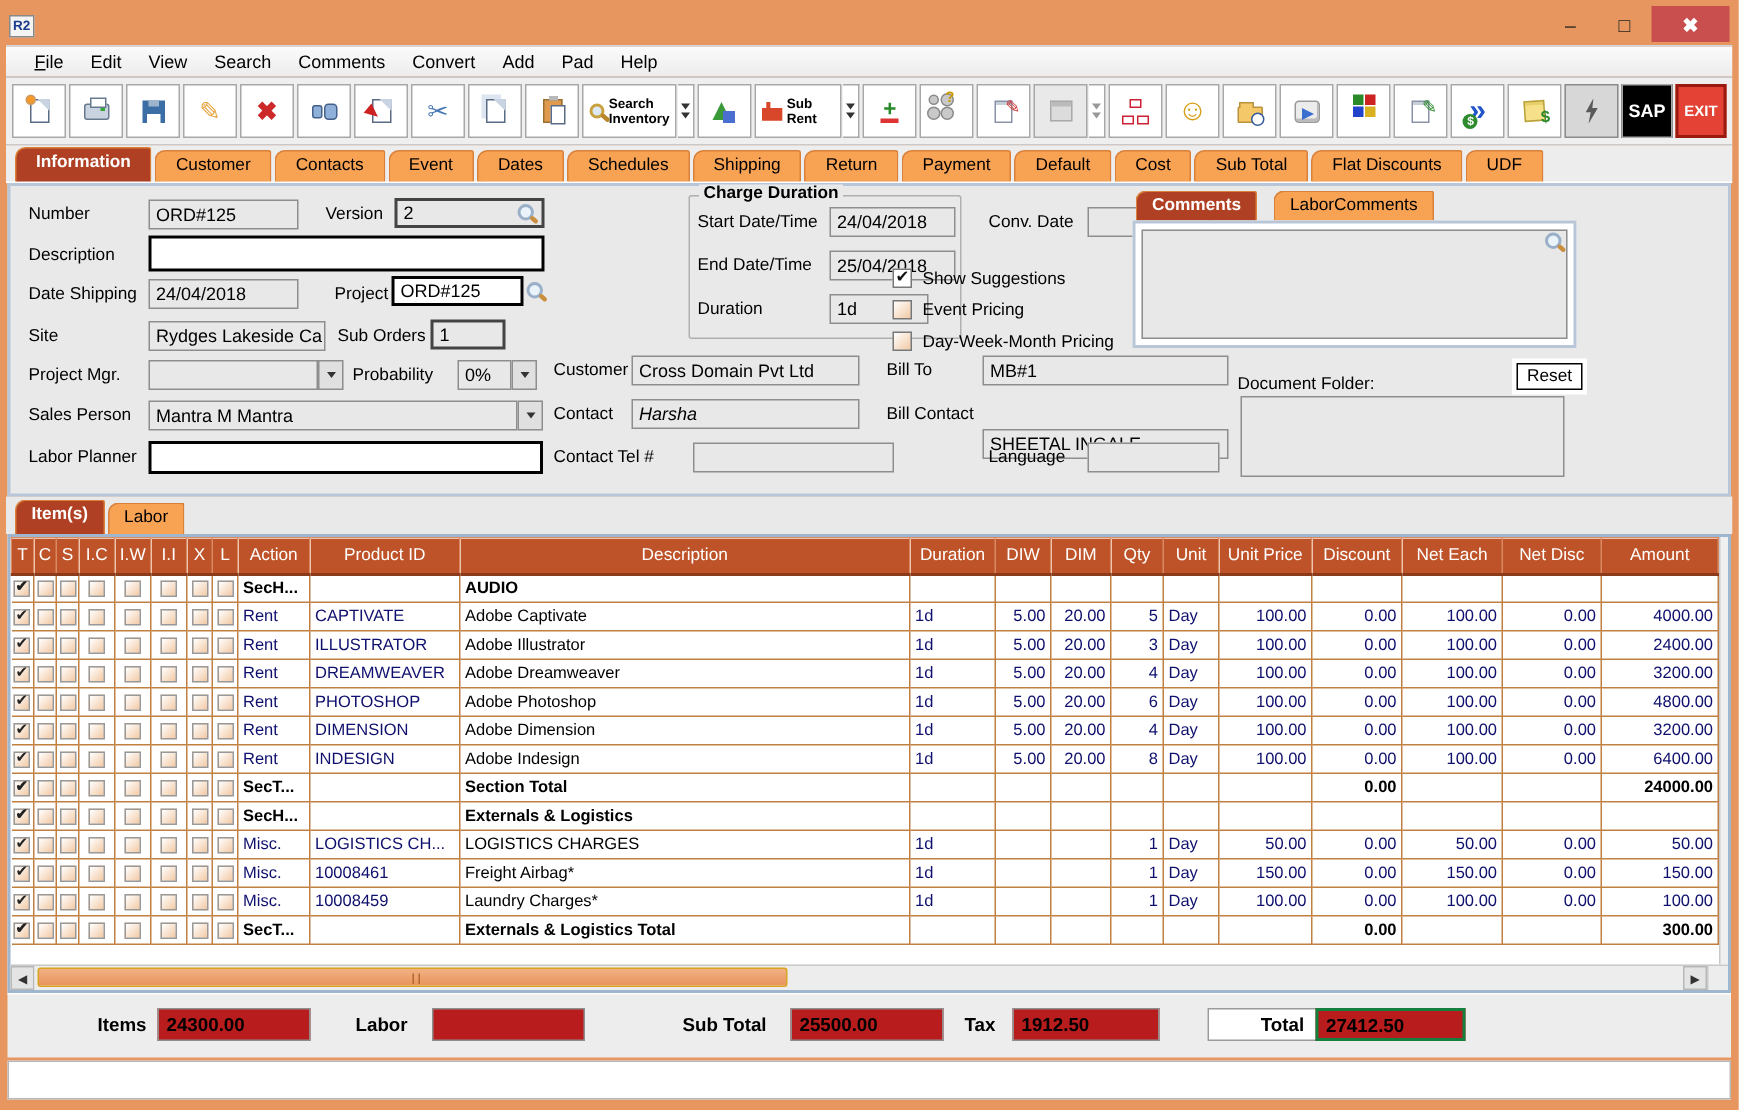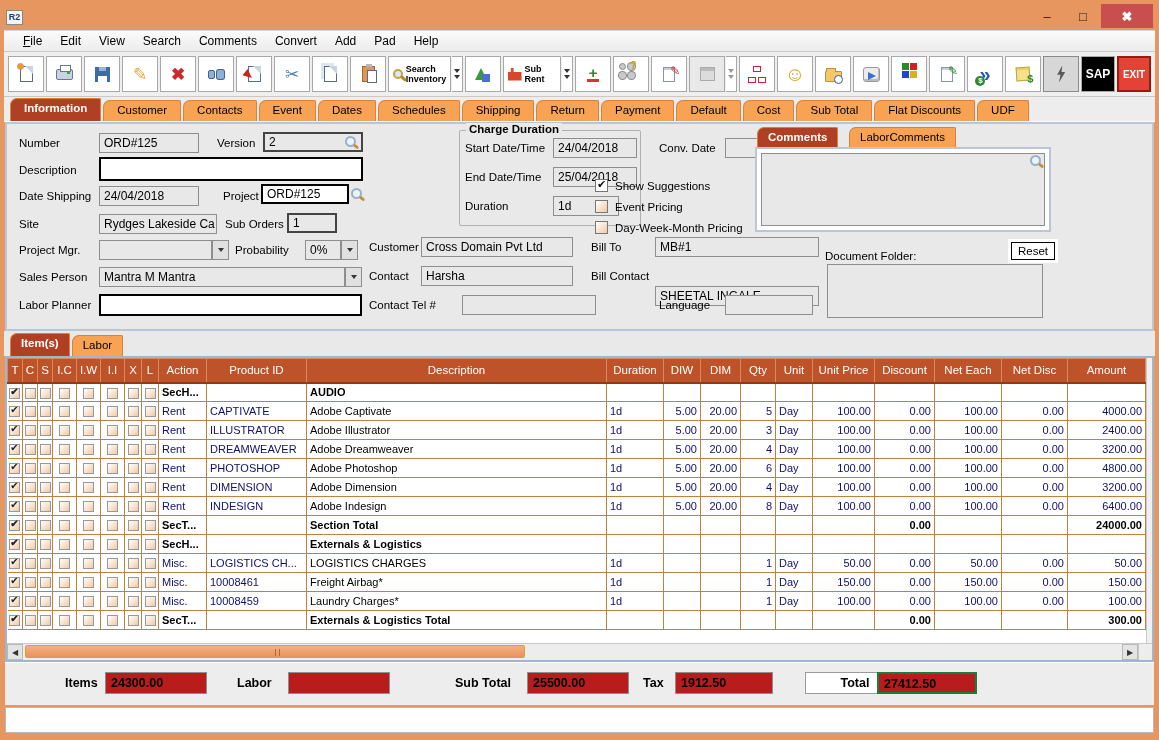--- a/index.html
+++ b/index.html
@@ -357,7 +357,7 @@
     <div class="fld" style="left:648px;top:113px;width:164px;">MB#1</div>
 
     <span class="lbl" style="left:362px;top:146px;">Contact</span>
-    <div class="fld" style="left:414px;top:142px;width:152px;">Harsha</div>
+    <div class="fld" style="left:414px;top:142px;width:152px;font-style:italic;">Harsha</div>
     <span class="lbl" style="left:584px;top:146px;">Bill Contact</span>
     <div class="fld" style="left:648px;top:142px;width:164px;margin-top:20px;">SHEETAL INGALE</div>
 

